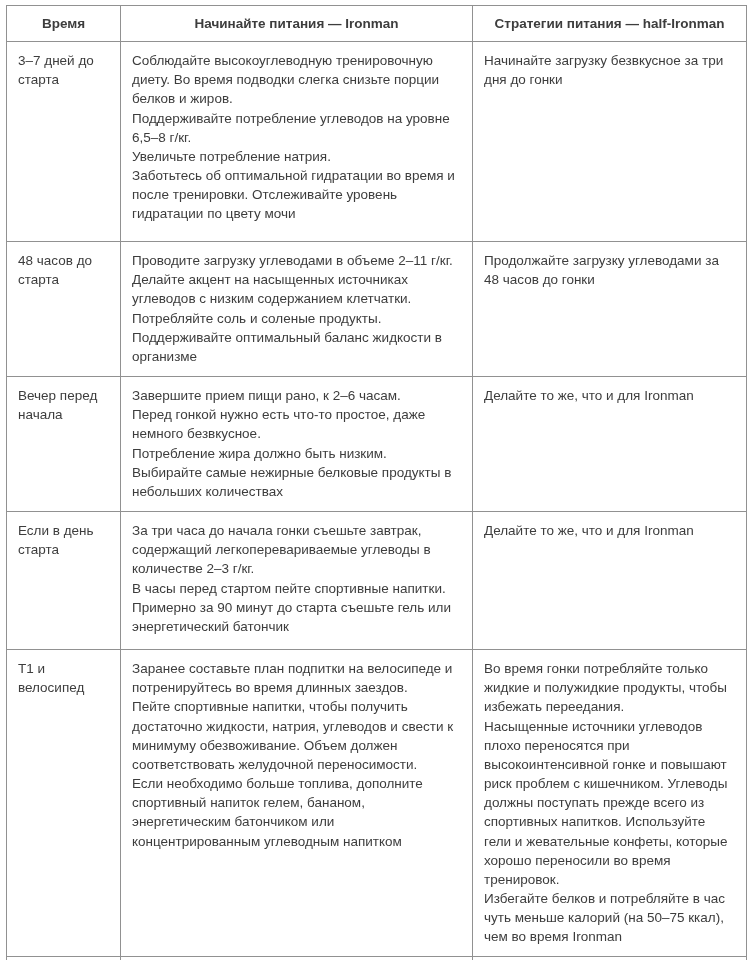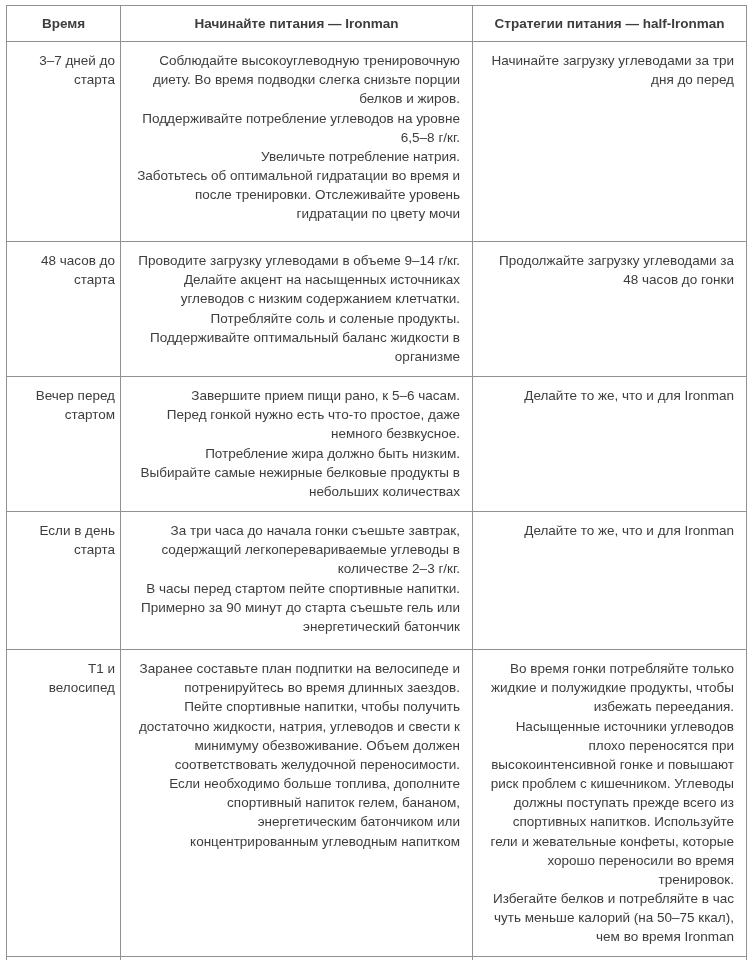--- a/index.html
+++ b/index.html
@@ -51,7 +51,6 @@
   }
   .cell-text {
     white-space: pre-line;
-    text-align: right;
   }
   tr.r1 { height: 200px; }
   tr.r2 { height: 135px; }

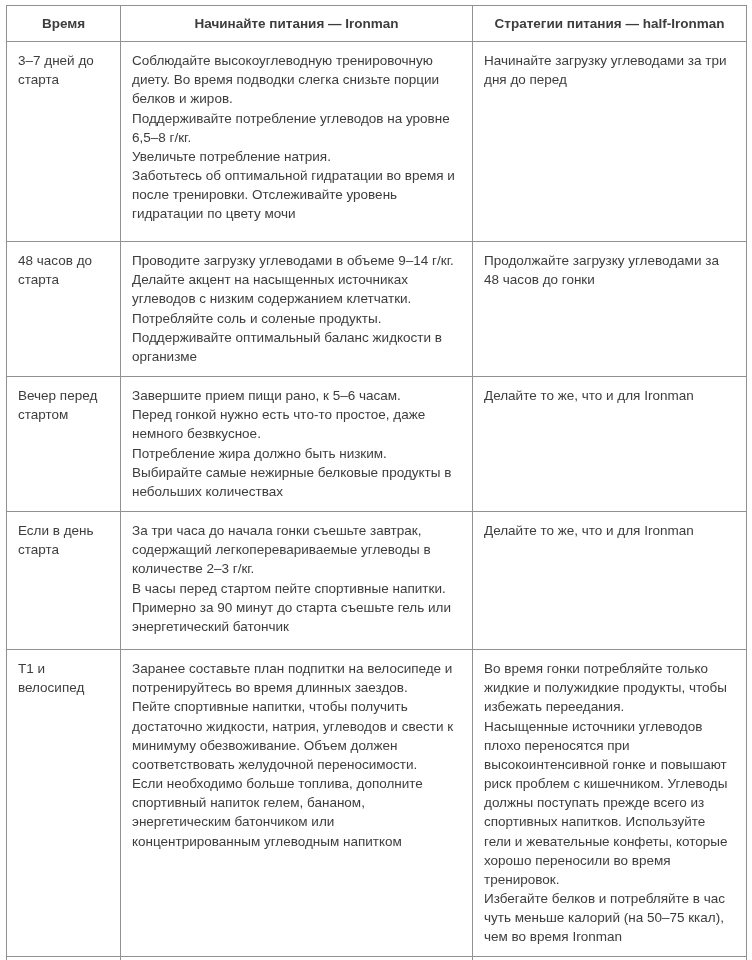--- a/index.html
+++ b/index.html
@@ -88,7 +88,7 @@
 Заботьтесь об оптимальной гидратации во время и после тренировки. Отслеживайте уровень гидратации по цвету мочи</div>
           </td>
         <td>
-            <div class="cell-text">Начинайте загрузку углеводами за три дня до перед</div>
+            <div class="cell-text">Начинайте загрузку безвкусное за три дня до гонки</div>
           </td>
       </tr>
       <tr class="r2">

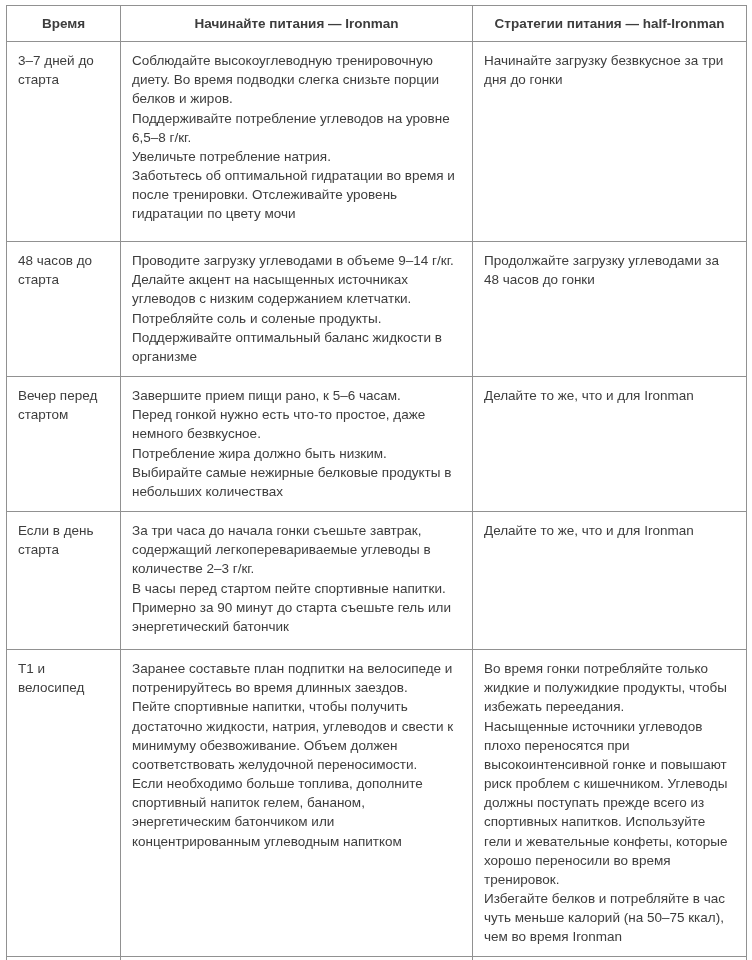--- a/index.html
+++ b/index.html
@@ -96,7 +96,7 @@
             <div class="cell-text">48 часов до старта</div>
           </td>
         <td>
-            <div class="cell-text">Проводите загрузку углеводами в объеме 9–14 г/кг.
+            <div class="cell-text">Проводите загрузку углеводами в объеме 2–11 г/кг.
 Делайте акцент на насыщенных источниках углеводов с низким содержанием клетчатки.
 Потребляйте соль и соленые продукты.
 Поддерживайте оптимальный баланс жидкости в организме</div>

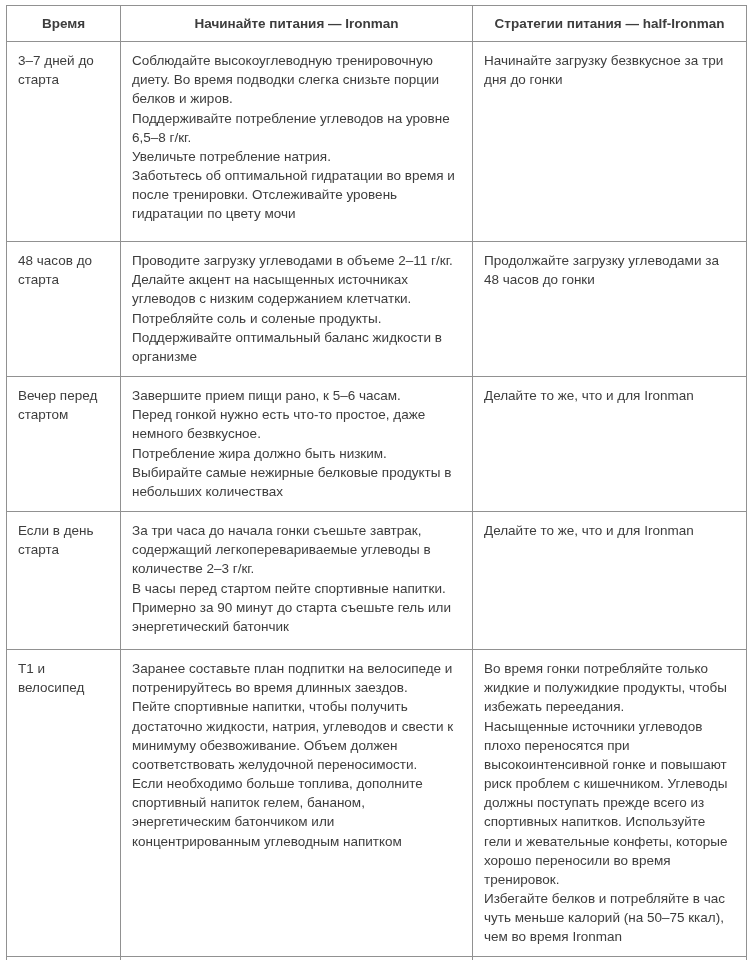--- a/index.html
+++ b/index.html
@@ -107,7 +107,7 @@
       </tr>
       <tr class="r3">
         <td class="time">
-            <div class="cell-text">Вечер перед стартом</div>
+            <div class="cell-text">Вечер перед начала</div>
           </td>
         <td>
             <div class="cell-text">Завершите прием пищи рано, к 5–6 часам.

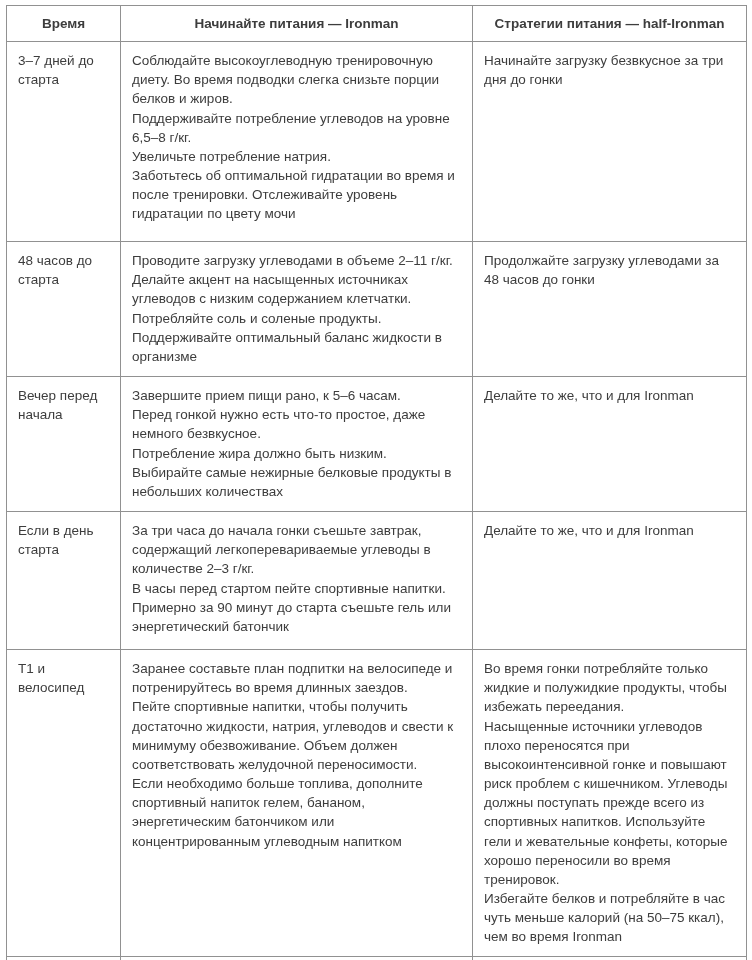--- a/index.html
+++ b/index.html
@@ -110,7 +110,7 @@
             <div class="cell-text">Вечер перед начала</div>
           </td>
         <td>
-            <div class="cell-text">Завершите прием пищи рано, к 5–6 часам.
+            <div class="cell-text">Завершите прием пищи рано, к 2–6 часам.
 Перед гонкой нужно есть что-то простое, даже немного безвкусное.
 Потребление жира должно быть низким. Выбирайте самые нежирные белковые продукты в небольших количествах</div>
           </td>

